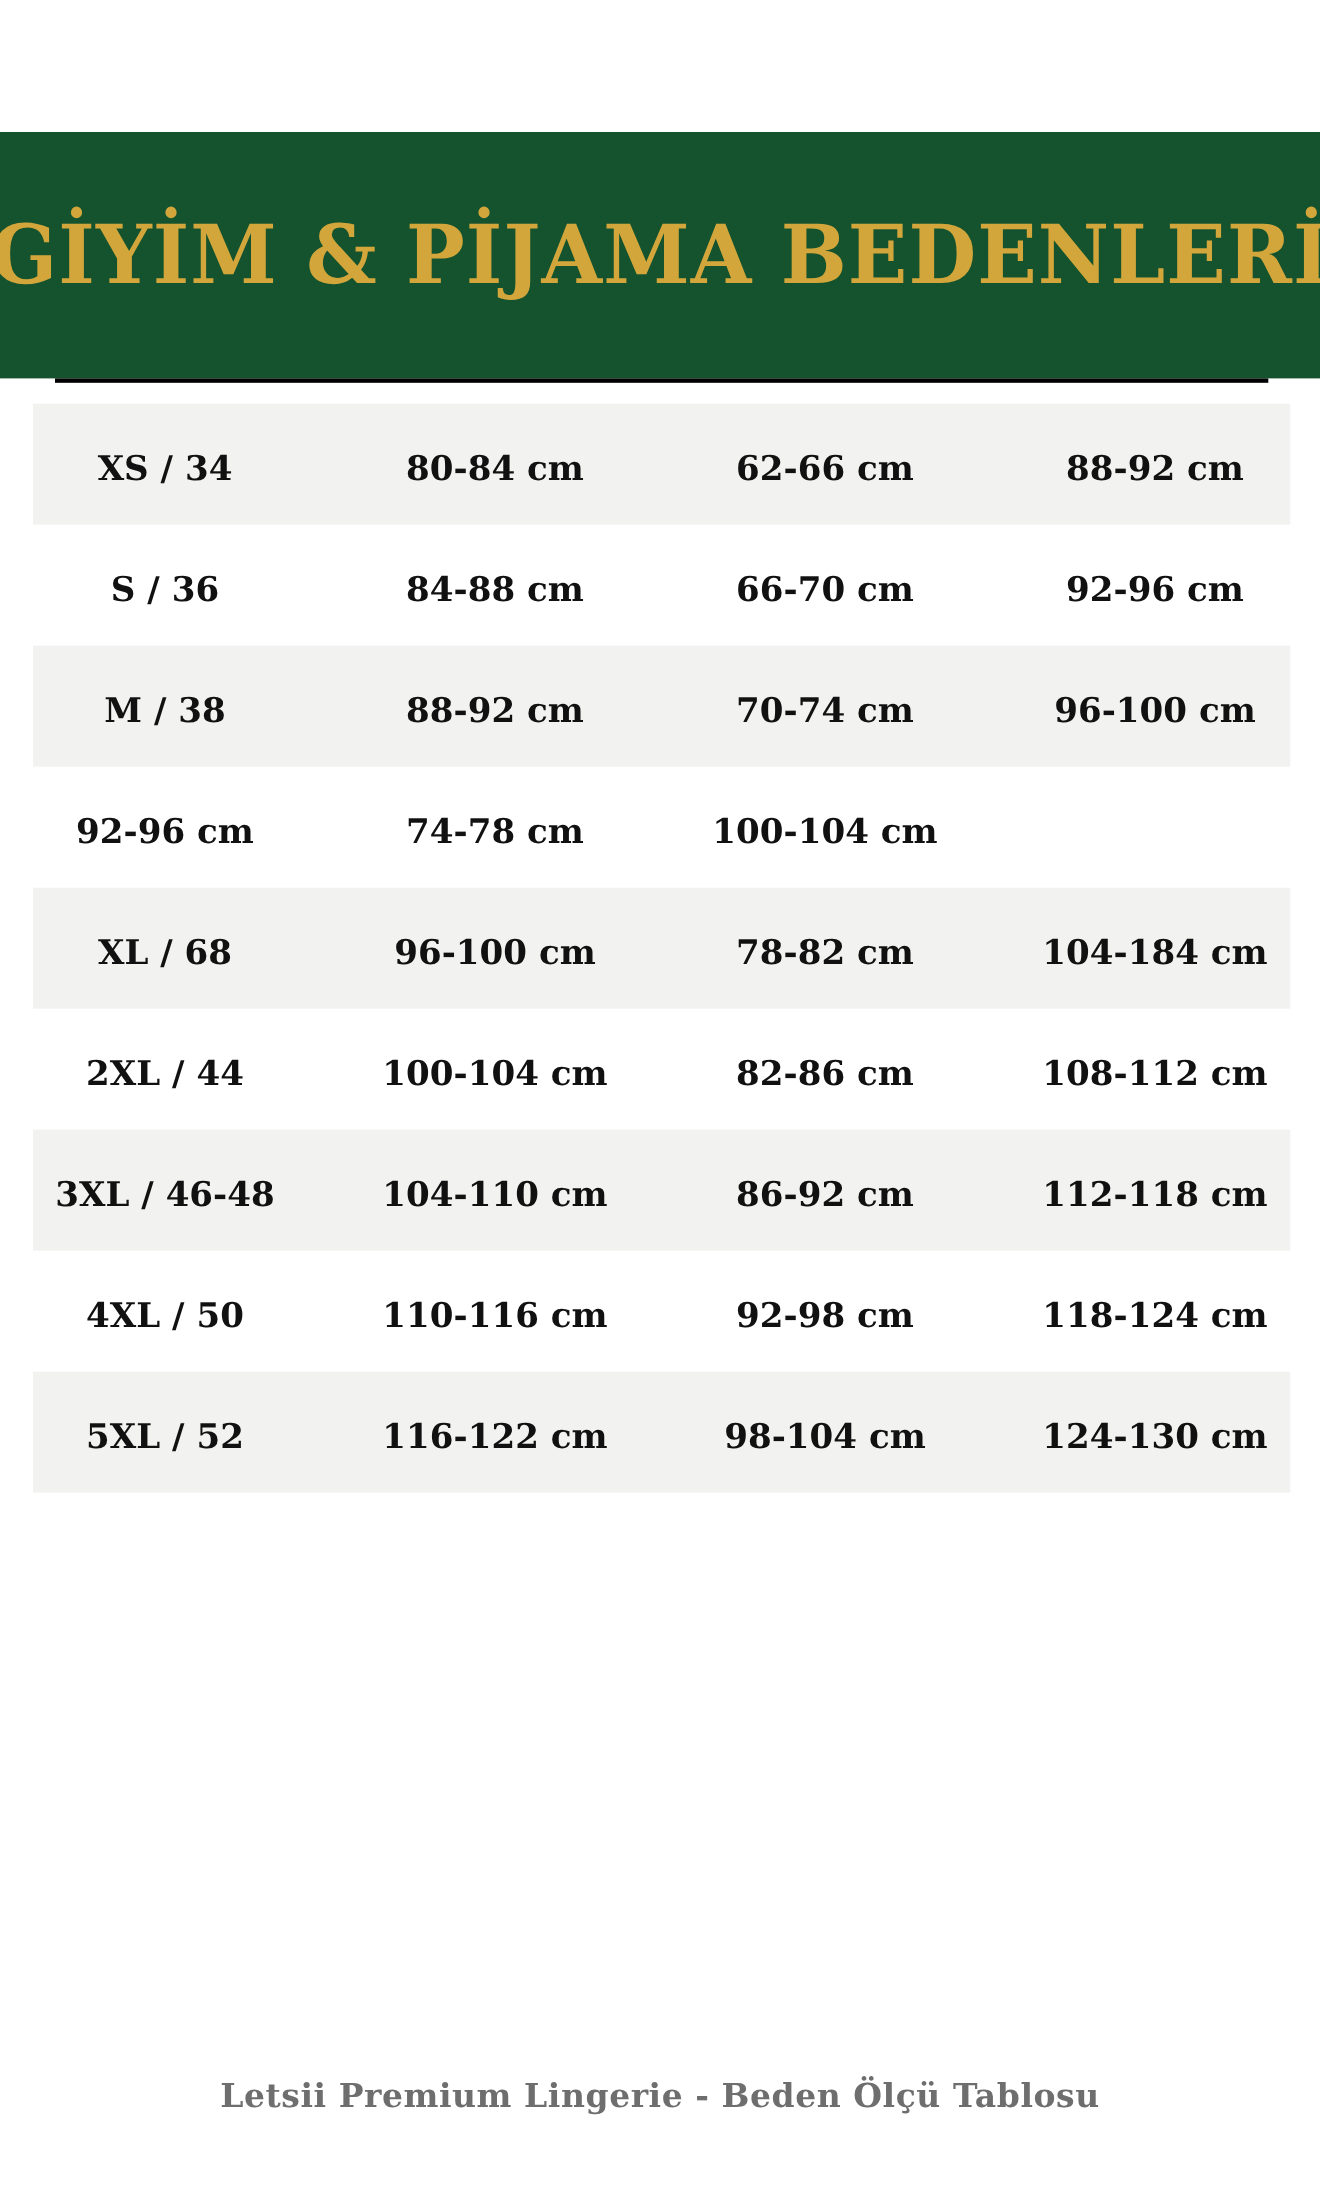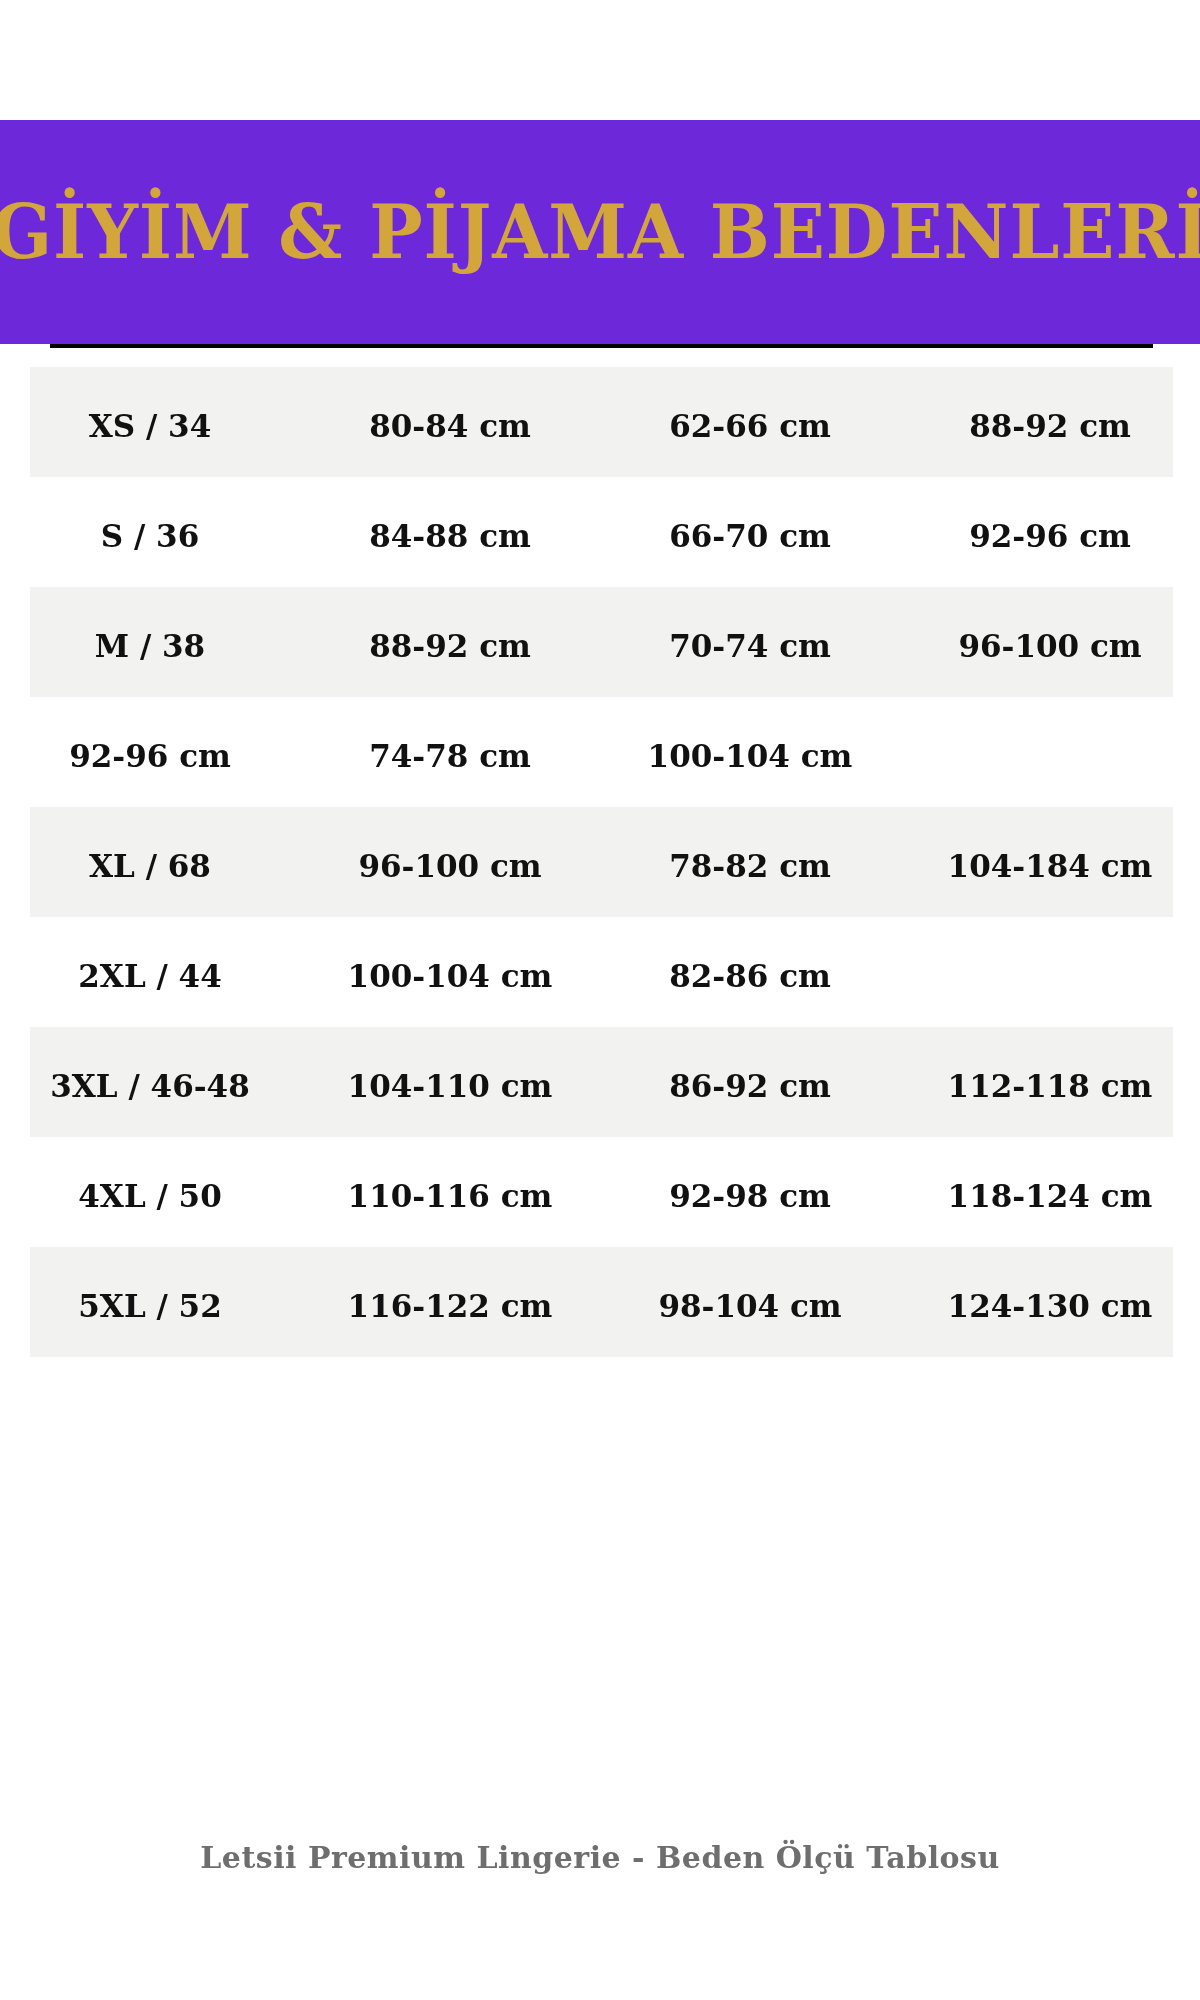--- a/index.html
+++ b/index.html
@@ -9,7 +9,7 @@
   .banner {
     margin-top: 120px;
     height: 224px;
-    background: #6d28d9;
+    background: #14532d;
     display: flex;
     align-items: center;
     justify-content: center;

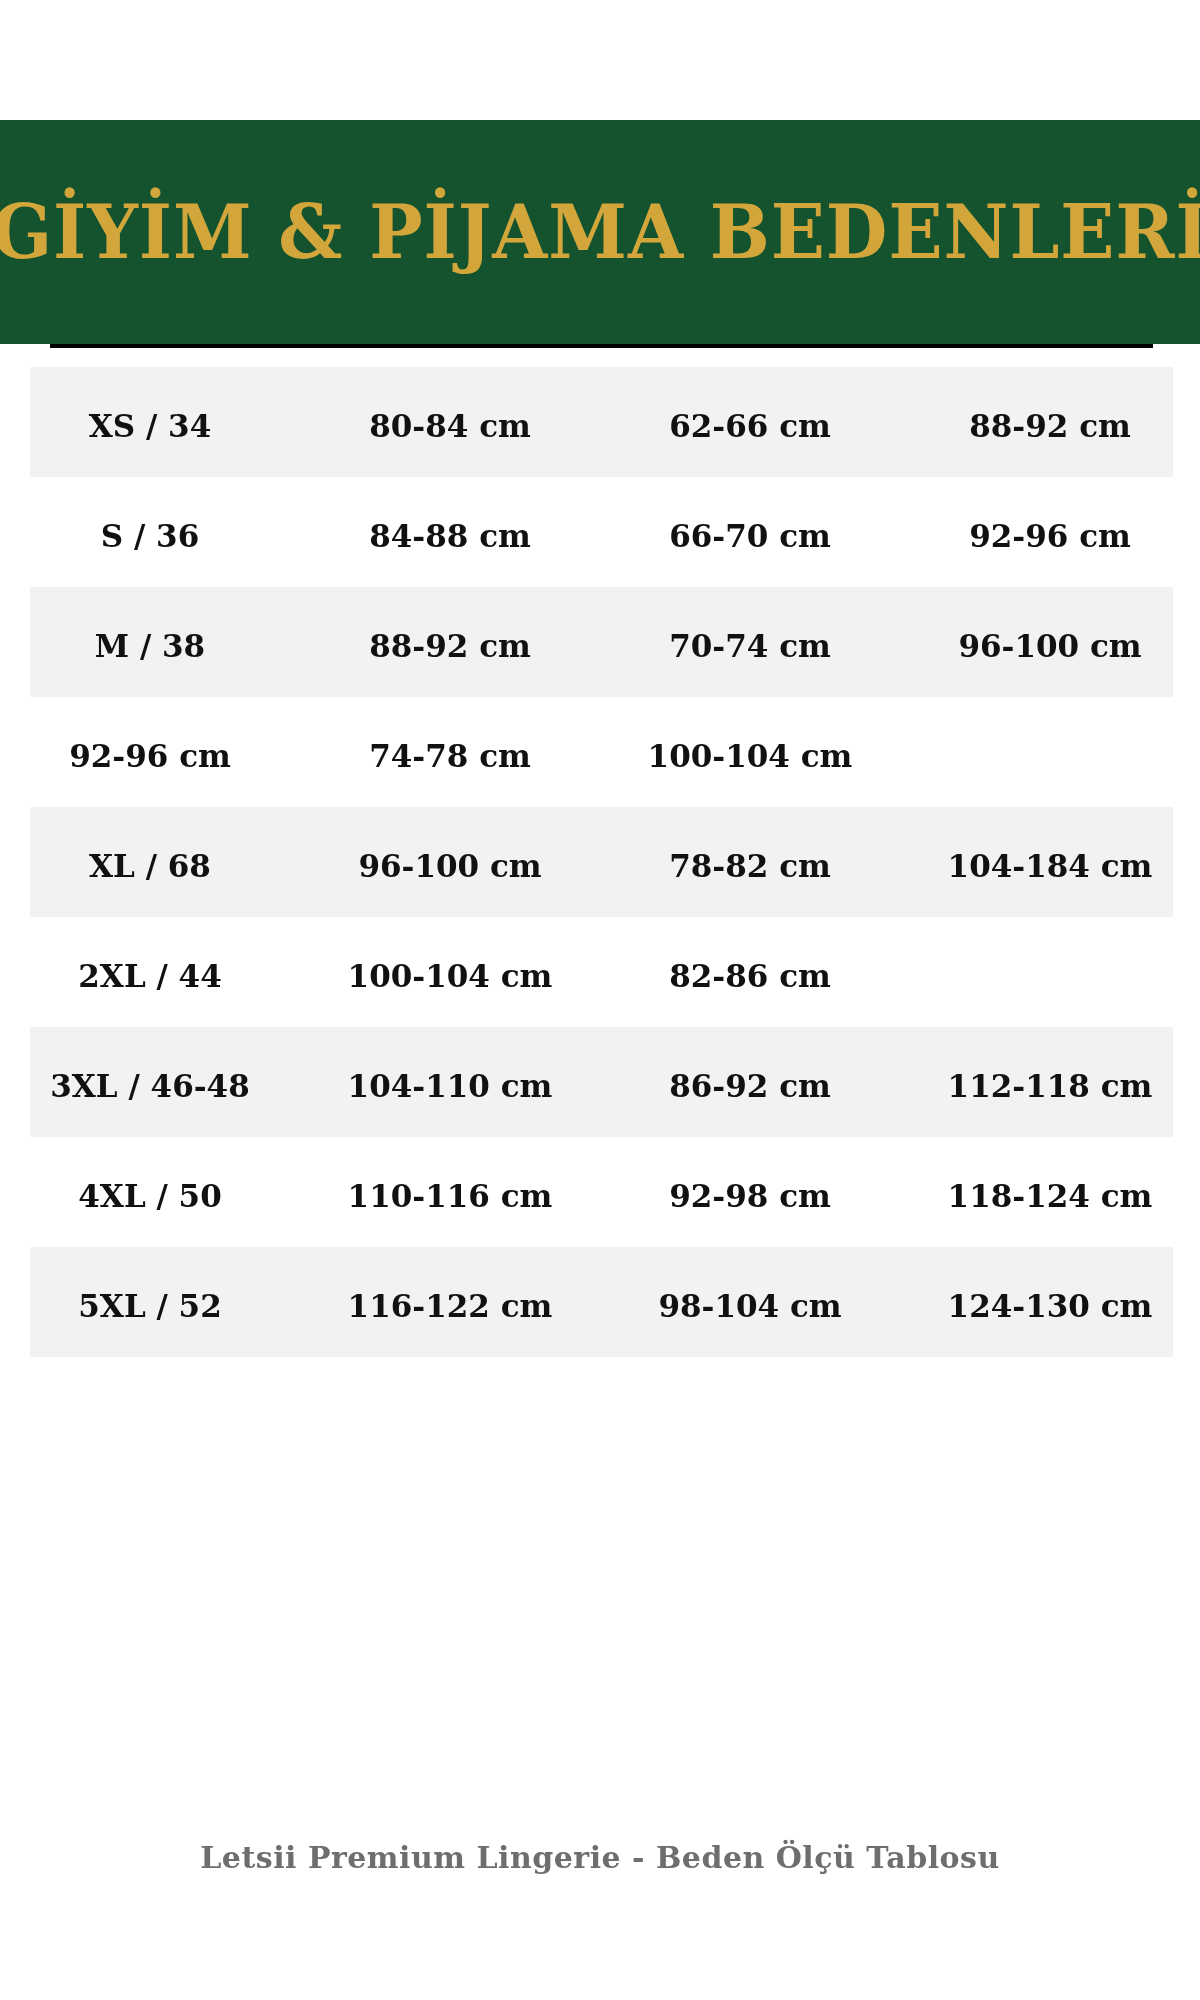--- a/index.html
+++ b/index.html
@@ -138,6 +138,7 @@
       <div class="cell">2XL / 44</div>
       <div class="cell">100-104 cm</div>
       <div class="cell">82-86 cm</div>
+      <div class="cell">108-112 cm</div>
     </div>
 
     <div class="row striped">

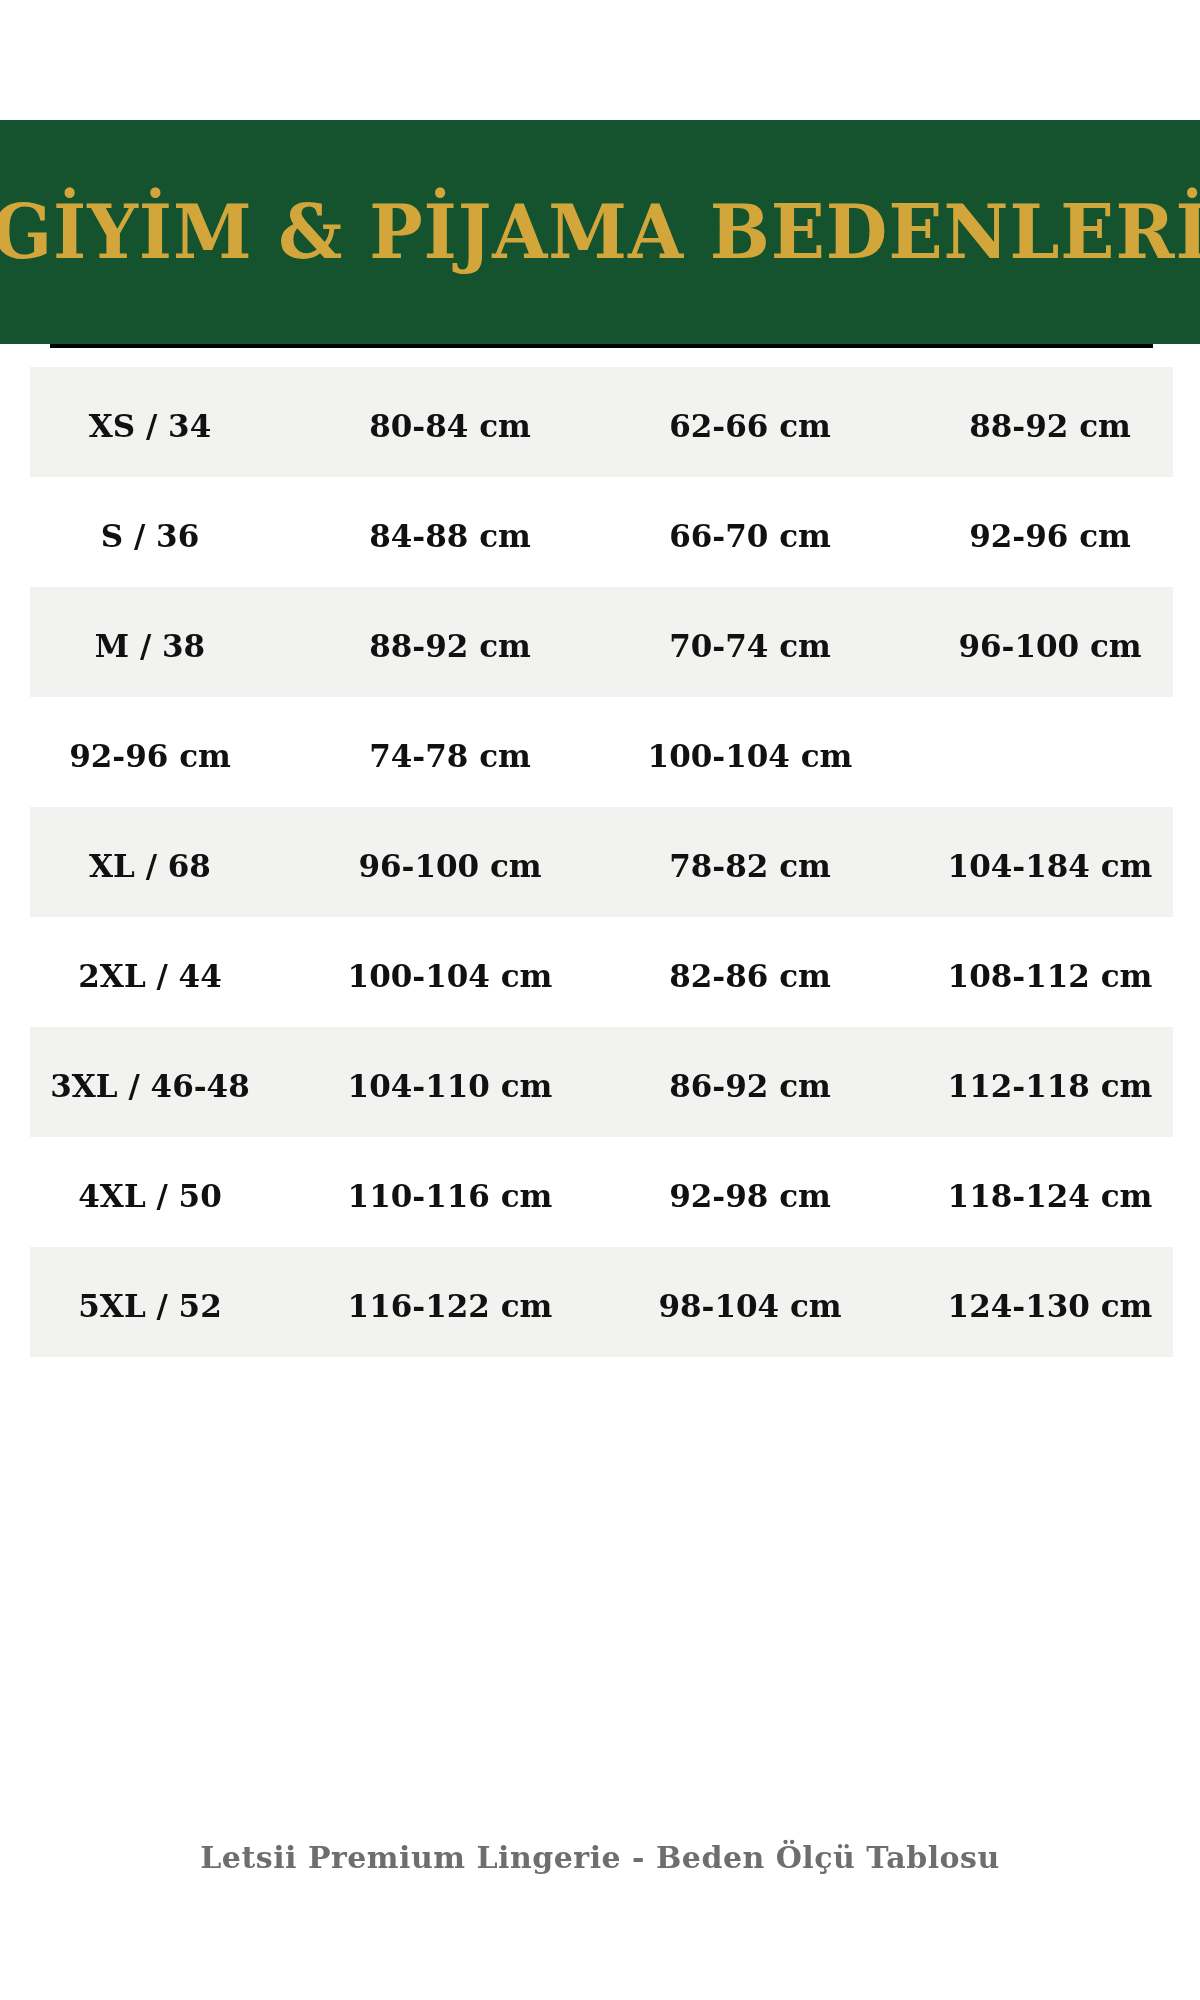--- a/index.html
+++ b/index.html
@@ -77,7 +77,7 @@
 
   .footer-note {
     position: absolute;
-    top: 1840px;
+    top: 1888px;
     left: 0;
     width: 1200px;
     text-align: center;

